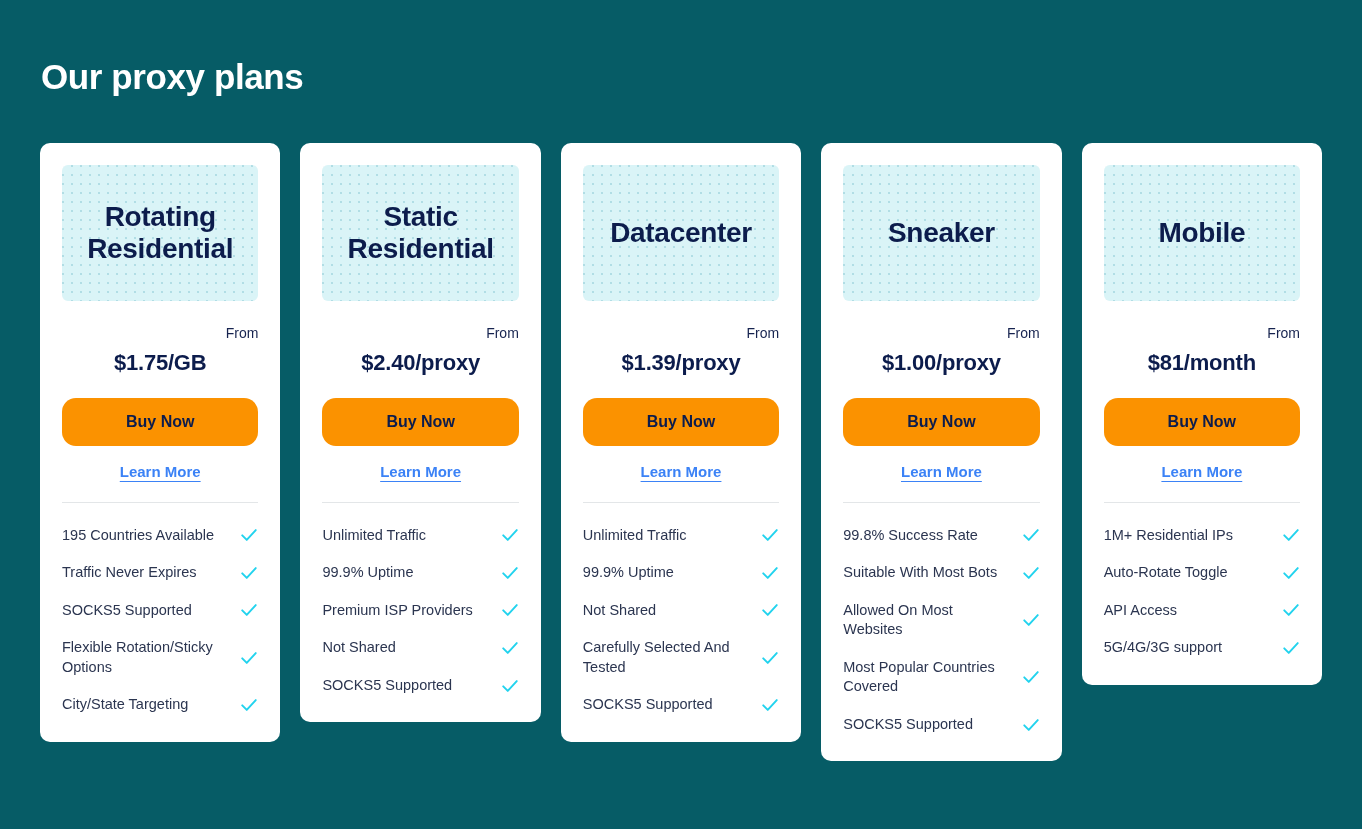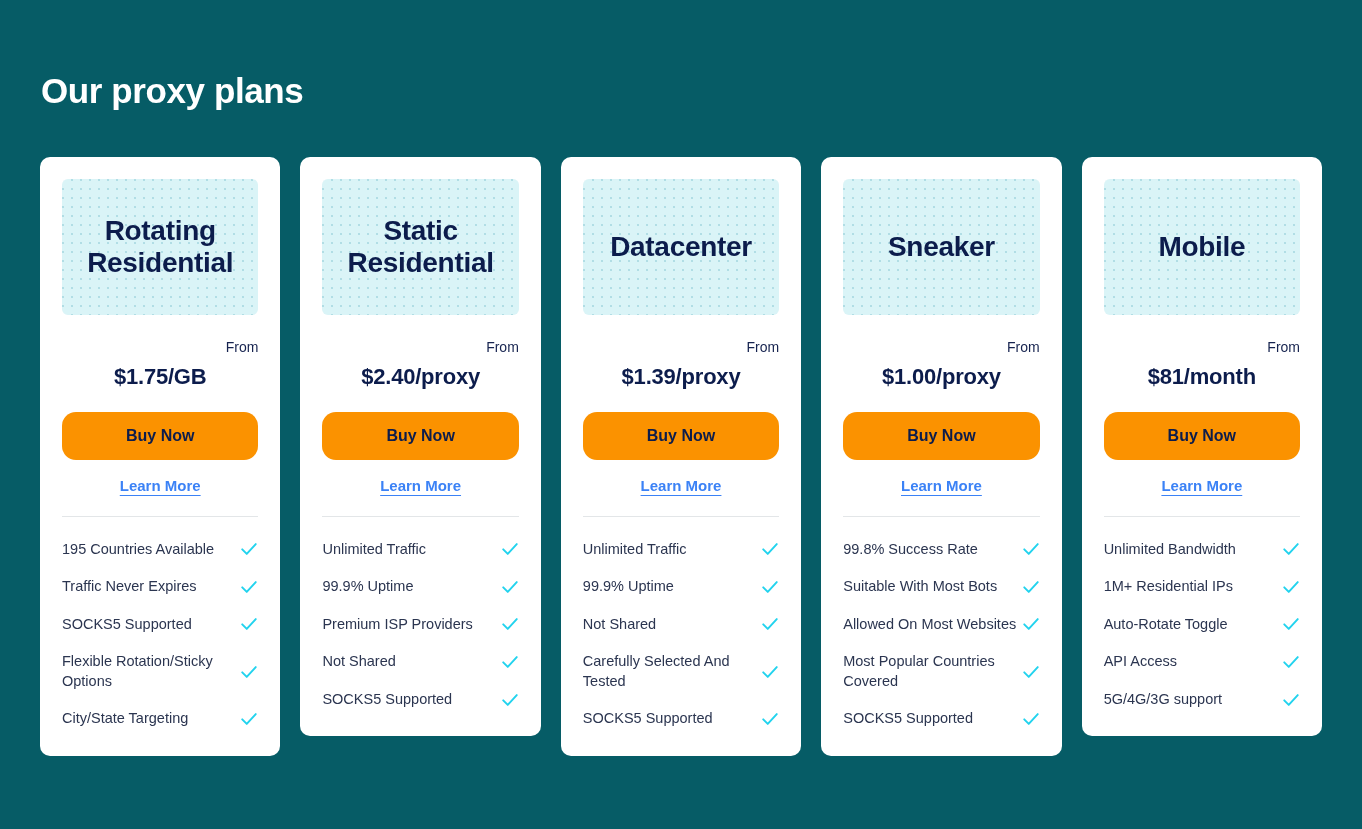--- a/index.html
+++ b/index.html
@@ -20,7 +20,7 @@
     width: 1362px;
     height: 829px;
     position: relative;
-    padding: 14px 40px;
+    padding: 0 40px;
   }
 
   .page-title {

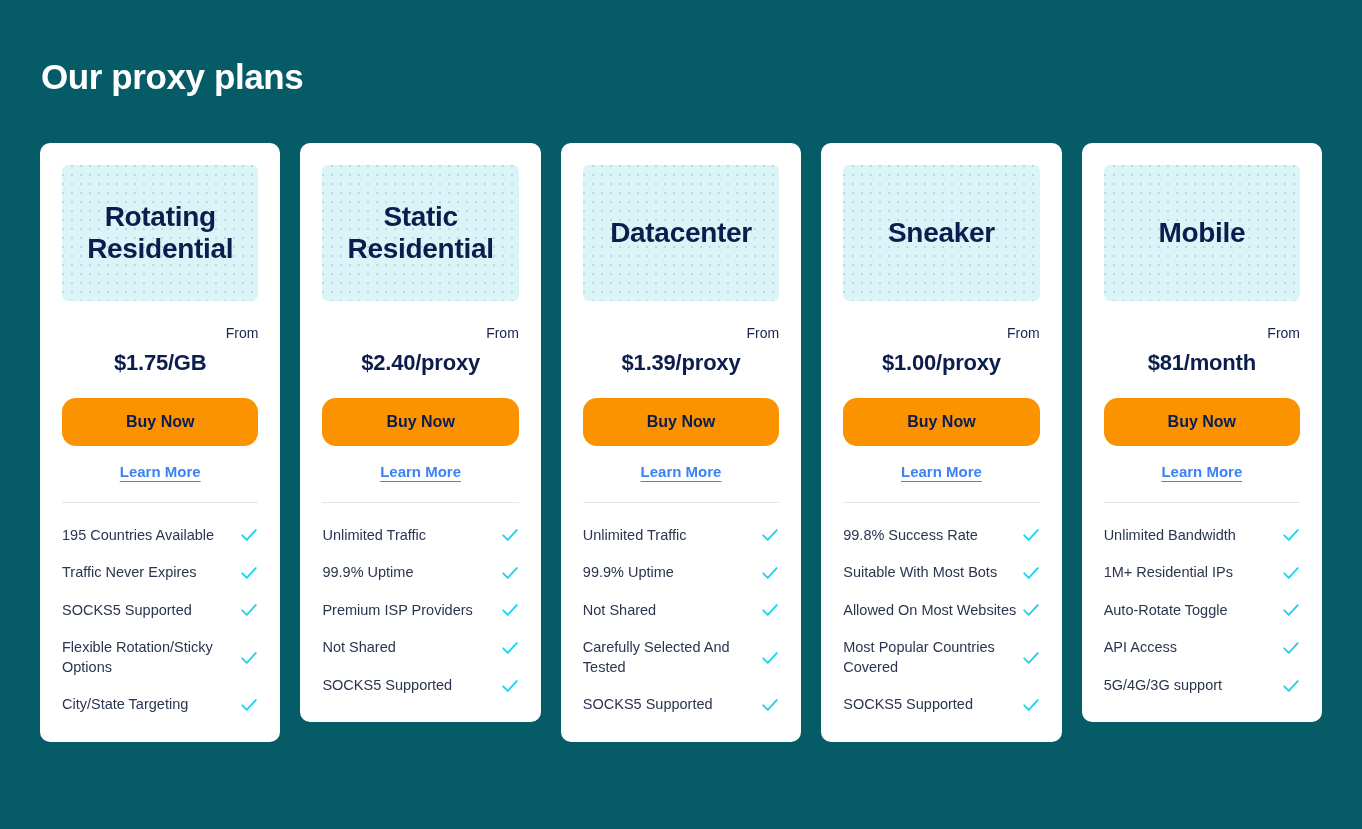--- a/index.html
+++ b/index.html
@@ -136,7 +136,7 @@
     display: flex;
     align-items: center;
     justify-content: space-between;
-    gap: 2px;
+    gap: 22px;
     padding: 9px 0;
   }
 

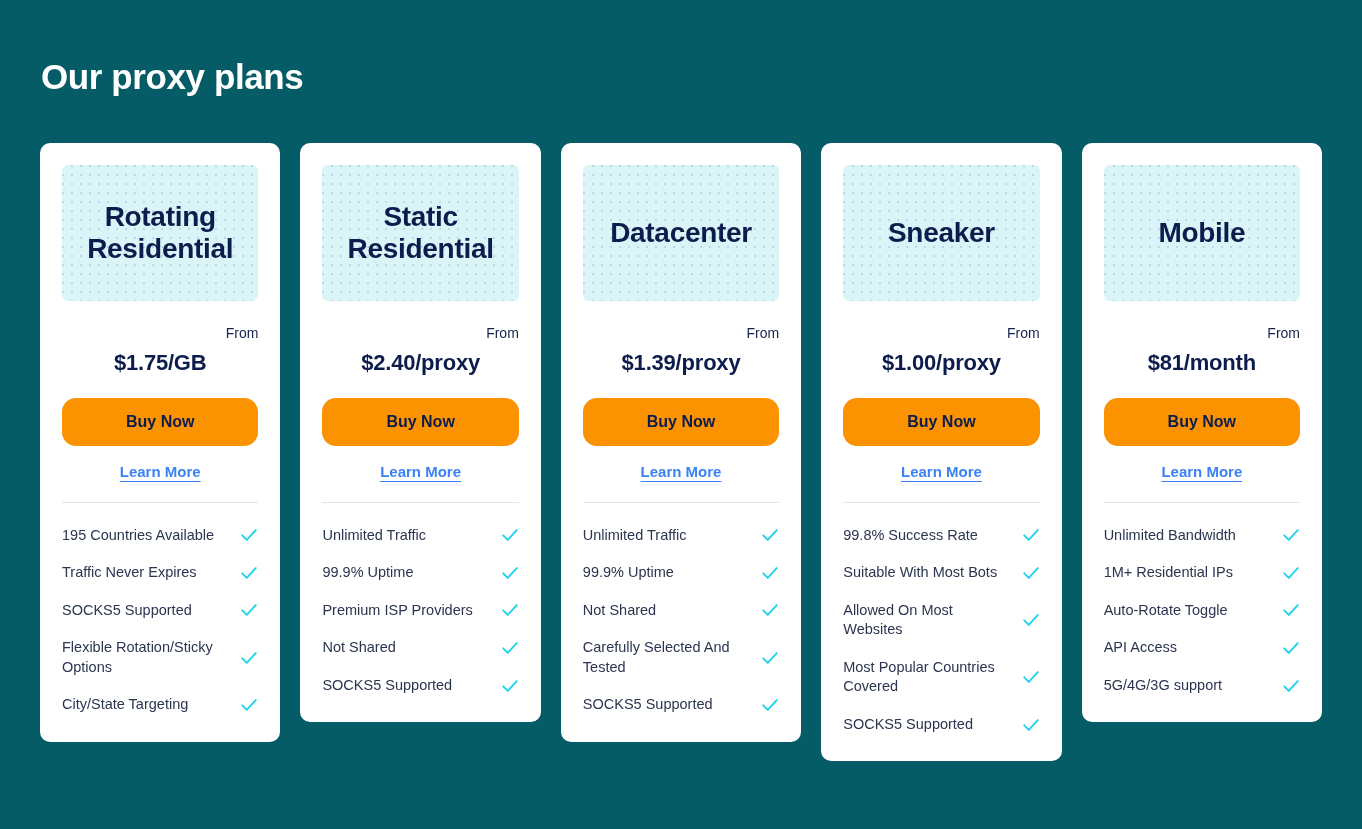--- a/index.html
+++ b/index.html
@@ -341,12 +341,6 @@
         <div class="divider"></div>
         <ul class="features">
           <li class="feature-row">
-            <span class="feature-label">Unlimited Bandwidth</span>
-            <svg class="check-icon" viewBox="0 0 24 24" fill="none">
-              <path d="M3 12.5 L9 18.5 L21 5.5" stroke="#22D3EE" stroke-width="2.6" stroke-linecap="round" stroke-linejoin="round"></path>
-            </svg>
-          </li>
-          <li class="feature-row">
             <span class="feature-label">1M+ Residential IPs</span>
             <svg class="check-icon" viewBox="0 0 24 24" fill="none">
               <path d="M3 12.5 L9 18.5 L21 5.5" stroke="#22D3EE" stroke-width="2.6" stroke-linecap="round" stroke-linejoin="round"></path>

